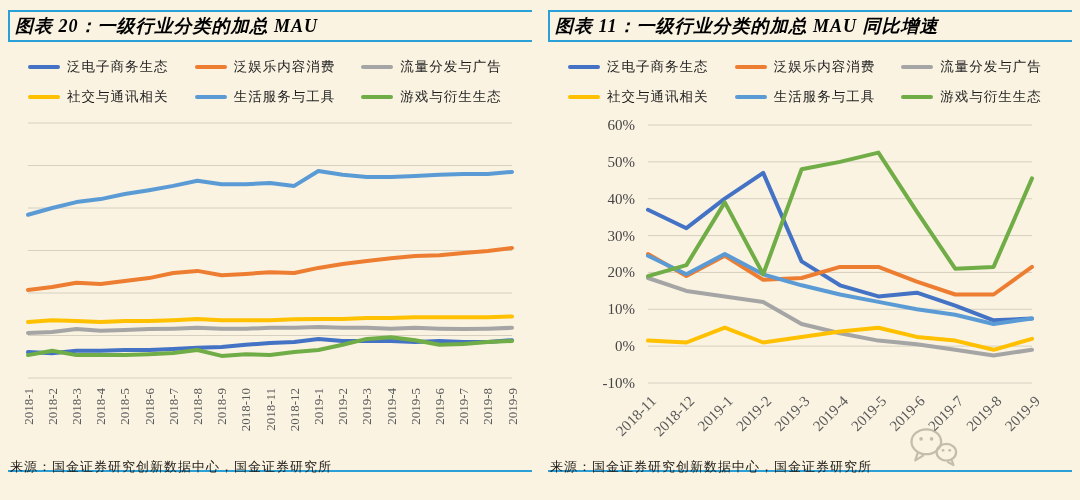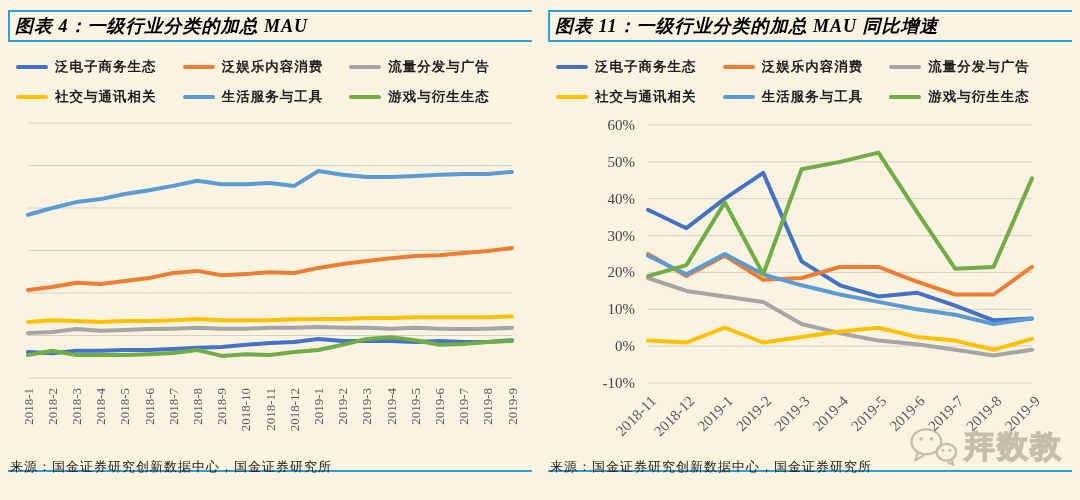--- a/index.html
+++ b/index.html
@@ -47,7 +47,7 @@
 <div class="panel" id="panel-left">
   <div class="rule rule-top"></div>
   <div class="title-tick"></div>
-  <div class="panel-title">图表 4：一级行业分类的加总 MAU</div>
+  <div class="panel-title">图表 20：一级行业分类的加总 MAU</div>
   <div class="rule rule-mid"></div>
 
   <div class="legend">

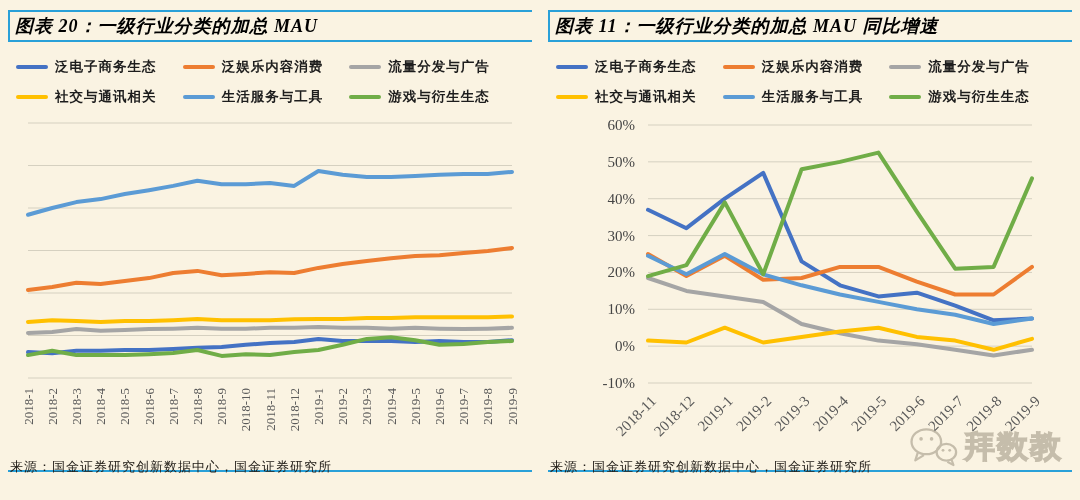--- a/index.html
+++ b/index.html
@@ -21,7 +21,7 @@
     font-style:italic;font-weight:bold;font-size:18px;letter-spacing:1px;
     color:#000;white-space:nowrap;
   }
-  .legend{position:absolute;top:52px;left:8px;width:500px;font-weight:bold;}
+  .legend{position:absolute;top:52px;left:20px;width:500px;}
   .legend-row{display:flex;height:30px;align-items:center;}
   .legend-item{display:flex;align-items:center;width:168px;}
   .swatch{display:inline-block;width:32px;height:4.5px;border-radius:2px;margin-right:7px;flex:none;}

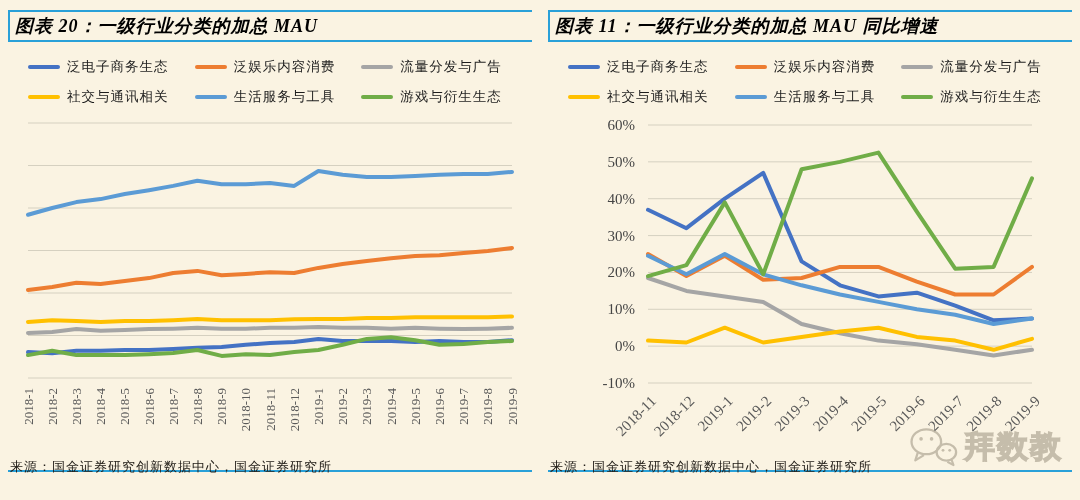--- a/index.html
+++ b/index.html
@@ -210,7 +210,6 @@
     <circle cx="43.5" cy="25.5" r="1.5" fill="#b7ae9c"></circle>
     <path d="M45.5 35.5 L47.5 41 L41 37.5" fill="none" stroke="#b7ae9c" stroke-width="2.2" stroke-linejoin="round"></path>
   </svg>
-  <span class="watermark-text">拜数教</span>
 </div>
 
 </body></html>

